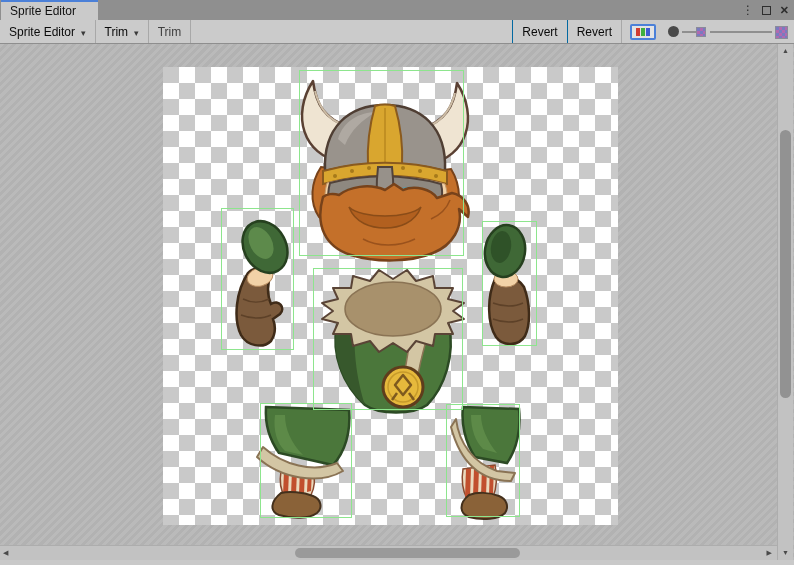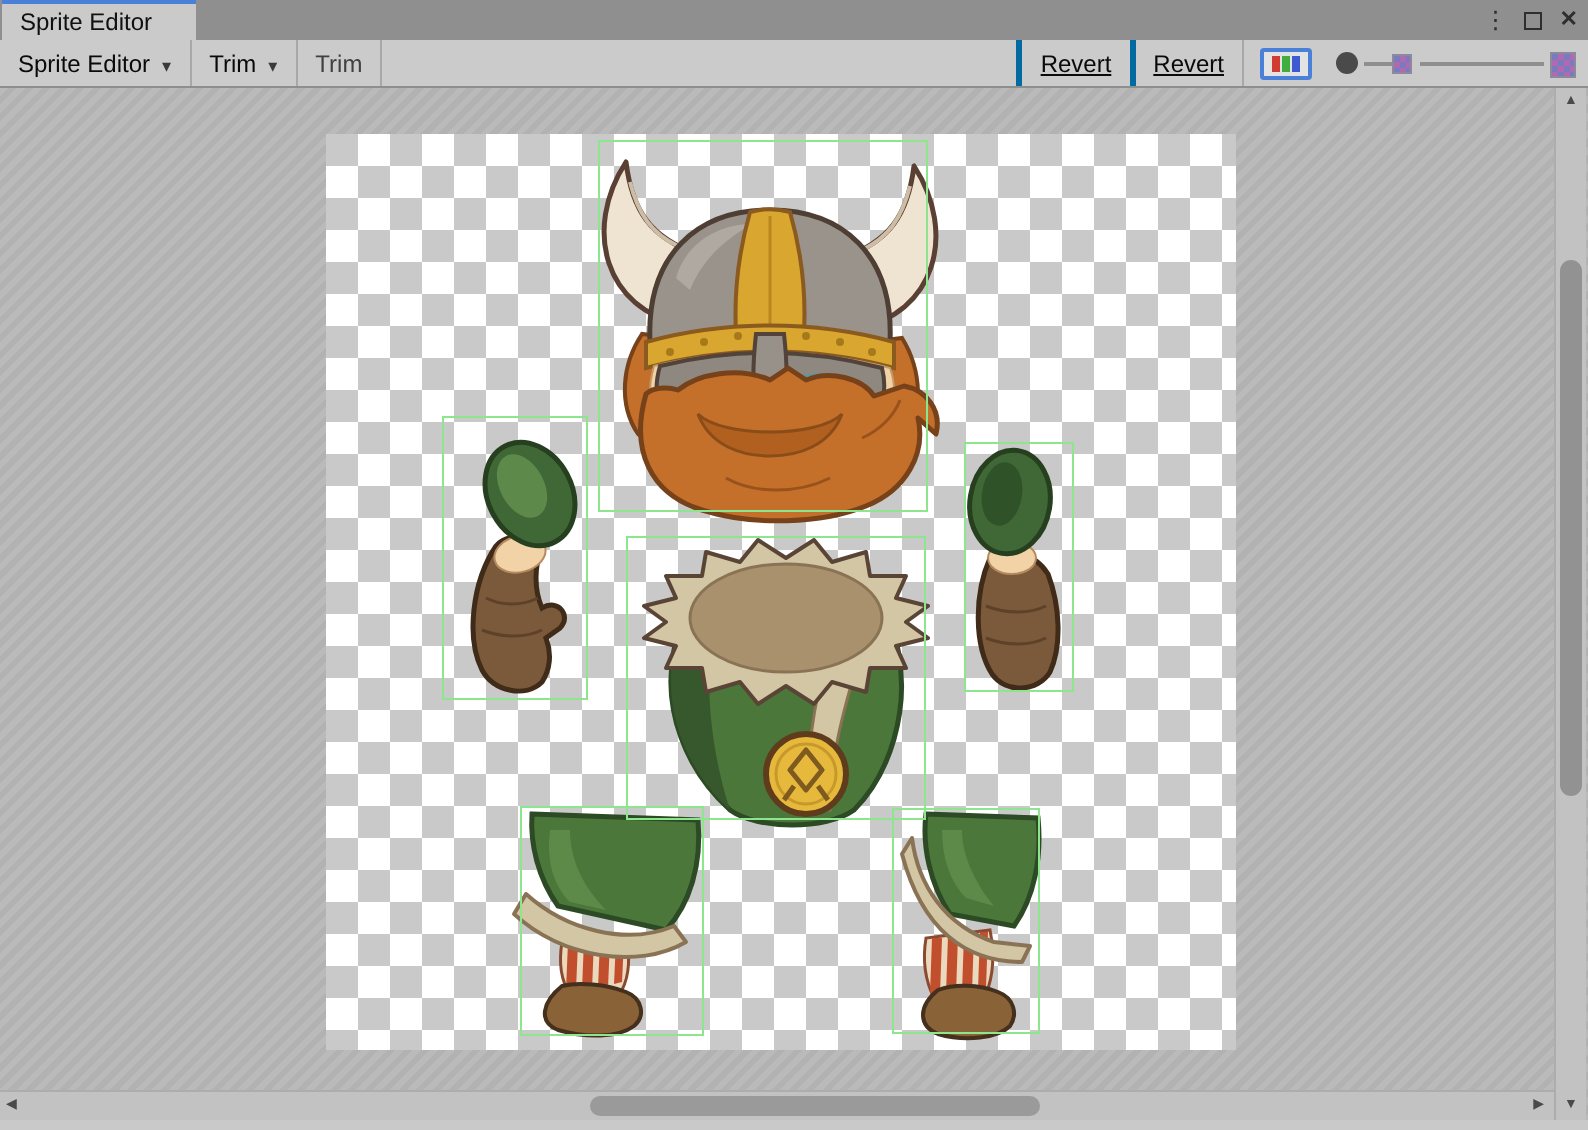--- a/index.html
+++ b/index.html
@@ -26,7 +26,7 @@
     display:flex;align-items:stretch;font-size:12px;color:#0a0a0a;
   }
   .tb-btn{display:flex;align-items:center;padding:0 9px;gap:6px;border-right:1px solid #a8a8a8;white-space:nowrap;}
-  .tb-btn.sep-left{border-right:none;border-left:3px solid #0369a1;text-decoration:underline;}
+  .tb-btn.sep-left{border-right:none;border-left:1px solid #0369a1;}
   .tb-btn .caret{font-size:9px;color:#3a3a3a;transform:translateY(1px);}
   .tb-btn.disabled{color:#404040;align-items:center;}
   .tb-spacer{flex:1;}

